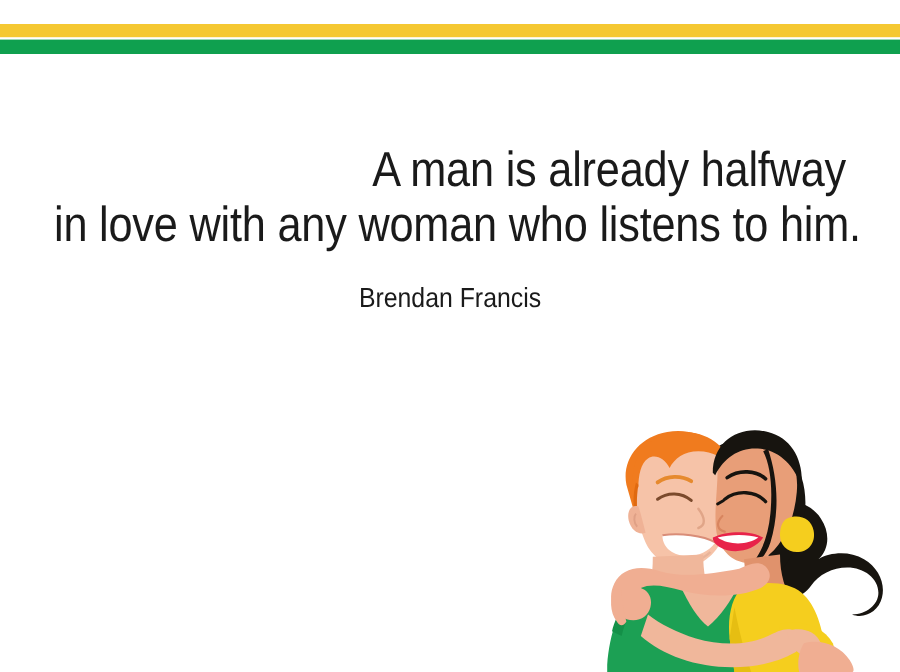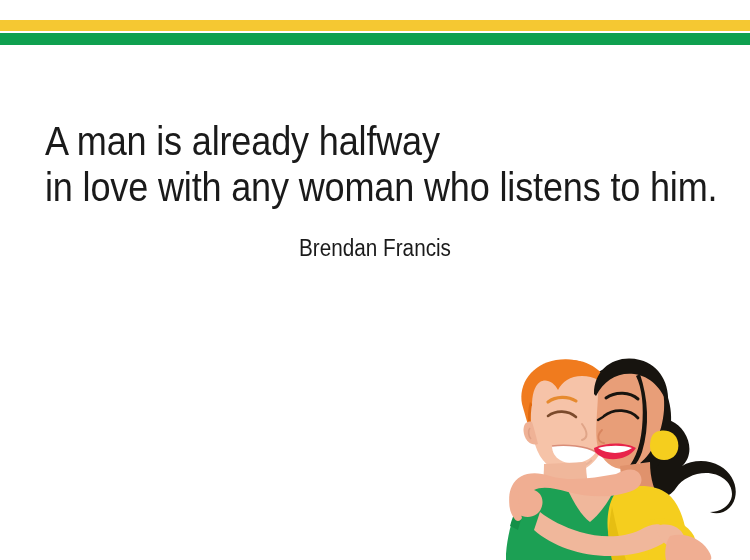--- a/index.html
+++ b/index.html
@@ -41,7 +41,7 @@
     left: 0;
     top: 118px;
     width: 750px;
-    text-align: left;
+    text-align: right;
   }
   .quote-line {
     display: block;

